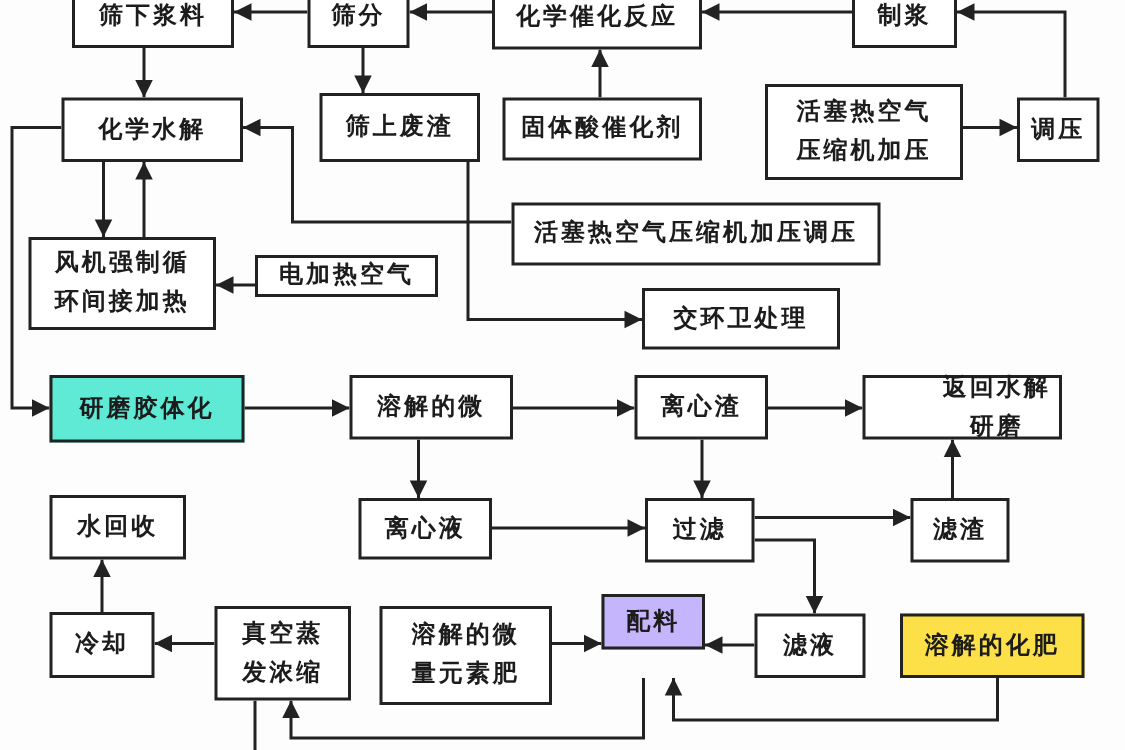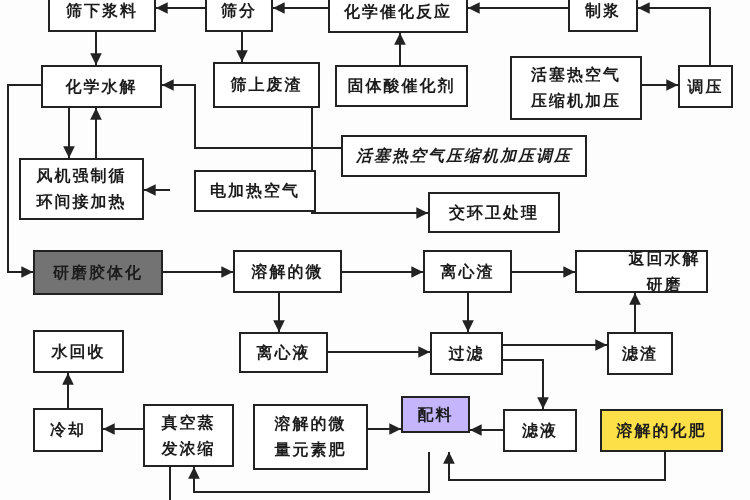--- a/index.html
+++ b/index.html
@@ -95,7 +95,7 @@
       <div class="node" style="left: 19px; top: 158px; width: 125px; height: 62px; background: rgb(255, 255, 255); border-color: rgb(34, 34, 34);">风机强制循
 环间接加热</div>
       <div class="node" style="left: 170px; top: 170px; width: 122px; height: 42px; background: rgb(255, 255, 255); border-color: rgb(34, 34, 34); margin-left: 24px;">电加热空气</div>
-      <div class="node" style="left: 341px; top: 135px; width: 246px; height: 42px; background: rgb(255, 255, 255); border-color: rgb(34, 34, 34); font-style: italic;">活塞热空气压缩机加压调压</div>
+      <div class="node" style="left: 341px; top: 135px; width: 246px; height: 42px; background: rgb(255, 255, 255); border-color: rgb(34, 34, 34);">活塞热空气压缩机加压调压</div>
       <div class="node" style="left: 428px; top: 192px; width: 132px; height: 41px; background: rgb(255, 255, 255); border-color: rgb(34, 34, 34);">交环卫处理</div>
       <div class="node" style="left: 33px; top: 250px; width: 130px; height: 45px; background: #737373; border-color: rgb(34, 34, 34);">研磨胶体化</div>
       <div class="node" style="left: 233px; top: 250px; width: 109px; height: 43px; background: rgb(255, 255, 255); border-color: rgb(34, 34, 34);">溶解的微</div>

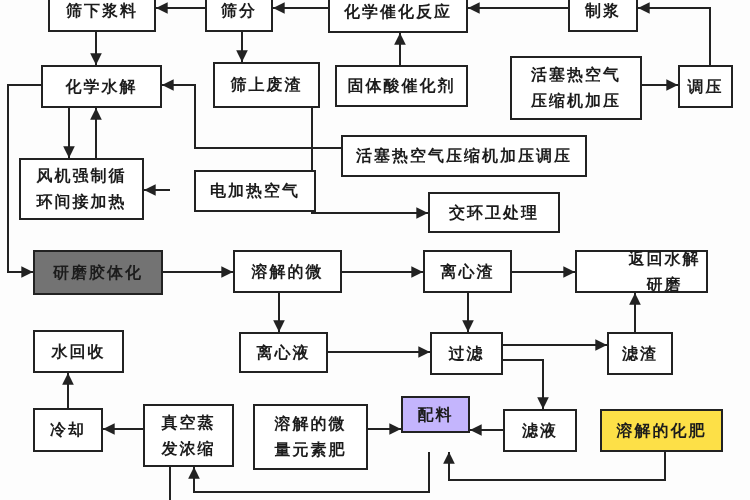--- a/index.html
+++ b/index.html
@@ -94,7 +94,7 @@
       <div class="node" style="left: 678px; top: 65px; width: 55px; height: 43px; background: rgb(255, 255, 255); border-color: rgb(34, 34, 34);">调压</div>
       <div class="node" style="left: 19px; top: 158px; width: 125px; height: 62px; background: rgb(255, 255, 255); border-color: rgb(34, 34, 34);">风机强制循
 环间接加热</div>
-      <div class="node" style="left: 170px; top: 170px; width: 122px; height: 42px; background: rgb(255, 255, 255); border-color: rgb(34, 34, 34); margin-left: 24px;">电加热空气</div>
+      <div class="node" style="left: 170px; top: 170px; width: 122px; height: 28px; background: rgb(255, 255, 255); border-color: rgb(34, 34, 34);">电加热空气</div>
       <div class="node" style="left: 341px; top: 135px; width: 246px; height: 42px; background: rgb(255, 255, 255); border-color: rgb(34, 34, 34);">活塞热空气压缩机加压调压</div>
       <div class="node" style="left: 428px; top: 192px; width: 132px; height: 41px; background: rgb(255, 255, 255); border-color: rgb(34, 34, 34);">交环卫处理</div>
       <div class="node" style="left: 33px; top: 250px; width: 130px; height: 45px; background: #737373; border-color: rgb(34, 34, 34);">研磨胶体化</div>

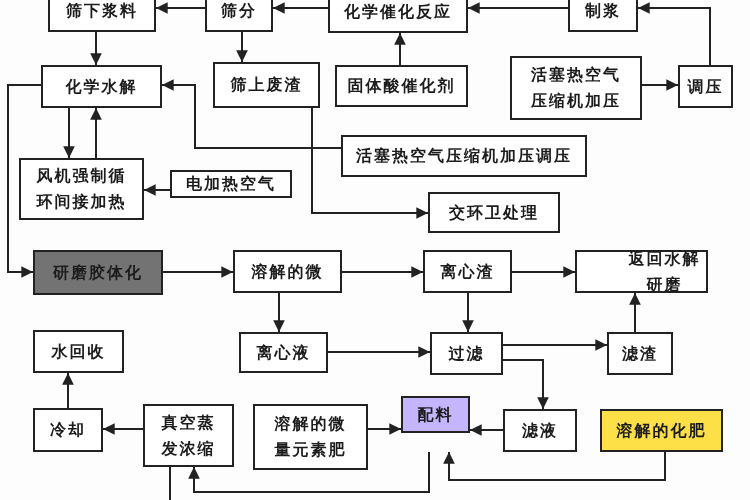--- a/index.html
+++ b/index.html
@@ -97,7 +97,7 @@
       <div class="node" style="left: 170px; top: 170px; width: 122px; height: 28px; background: rgb(255, 255, 255); border-color: rgb(34, 34, 34);">电加热空气</div>
       <div class="node" style="left: 341px; top: 135px; width: 246px; height: 42px; background: rgb(255, 255, 255); border-color: rgb(34, 34, 34);">活塞热空气压缩机加压调压</div>
       <div class="node" style="left: 428px; top: 192px; width: 132px; height: 41px; background: rgb(255, 255, 255); border-color: rgb(34, 34, 34);">交环卫处理</div>
-      <div class="node" style="left: 33px; top: 250px; width: 130px; height: 45px; background: #737373; border-color: rgb(34, 34, 34);">研磨胶体化</div>
+      <div class="node" style="left: 33px; top: 250px; width: 130px; height: 45px; background: #5eead4; border-color: rgb(34, 34, 34);">研磨胶体化</div>
       <div class="node" style="left: 233px; top: 250px; width: 109px; height: 43px; background: rgb(255, 255, 255); border-color: rgb(34, 34, 34);">溶解的微</div>
       <div class="node" style="left: 423px; top: 250px; width: 89px; height: 43px; background: rgb(255, 255, 255); border-color: rgb(34, 34, 34);">离心渣</div>
       <div class="node" style="left: 575px; top: 250px; width: 133px; height: 43px; background: rgb(255, 255, 255); border-color: rgb(34, 34, 34); padding-left: 46px;">返回水解研磨</div>

